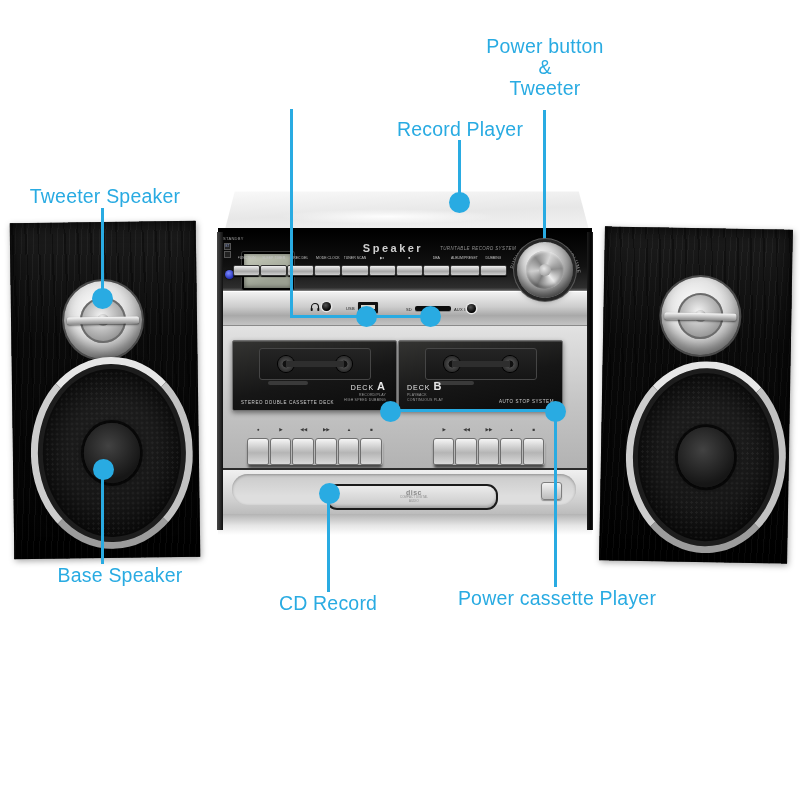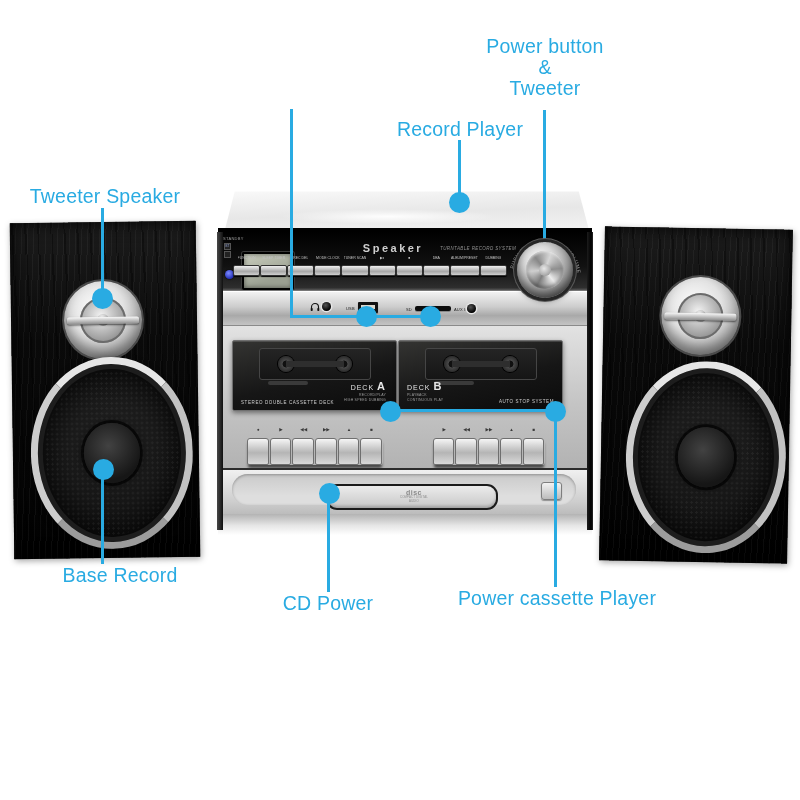--- a/index.html
+++ b/index.html
@@ -358,7 +358,7 @@
 
   <div class="cdot" style="left:93px;top:459px;"></div>
   <div class="cline" style="left:101px;top:477px;width:3px;height:87px;"></div>
-  <div class="callout-label" style="left:40px;top:565px;width:160px;">Base Record</div>
+  <div class="callout-label" style="left:40px;top:565px;width:160px;">Base Speaker</div>
 
   <div class="cdot" style="left:319px;top:483px;"></div>
   <div class="cline" style="left:327px;top:501px;width:3px;height:91px;"></div>

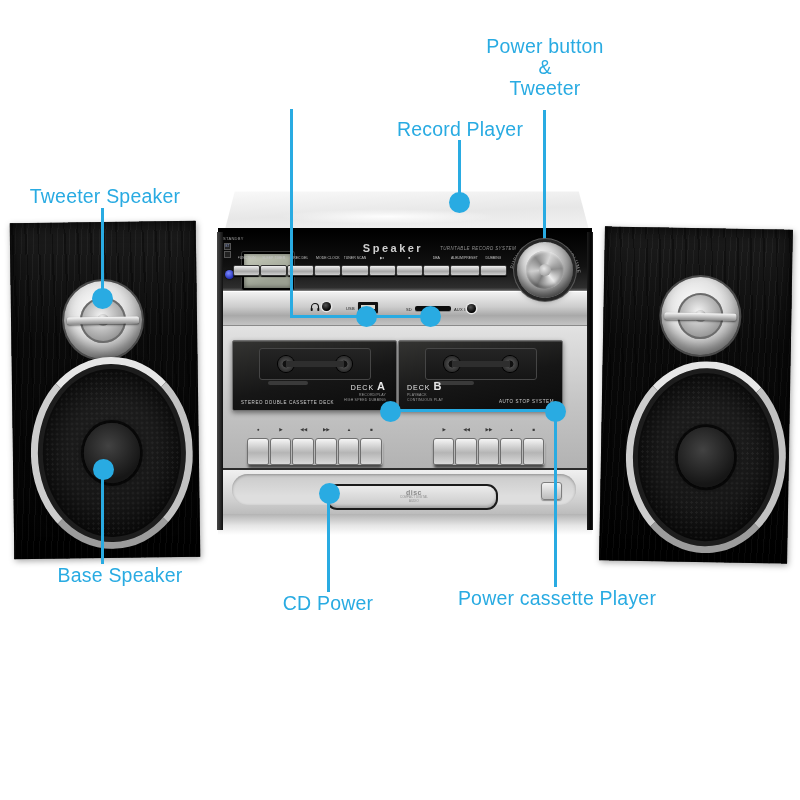--- a/index.html
+++ b/index.html
@@ -362,7 +362,7 @@
 
   <div class="cdot" style="left:319px;top:483px;"></div>
   <div class="cline" style="left:327px;top:501px;width:3px;height:91px;"></div>
-  <div class="callout-label" style="left:258px;top:593px;width:140px;">CD Power</div>
+  <div class="callout-label" style="left:258px;top:593px;width:140px;">CD Record</div>
 
   <div class="cline" style="left:390px;top:409px;width:167px;height:3px;"></div>
   <div class="cdot" style="left:380px;top:401px;"></div>

